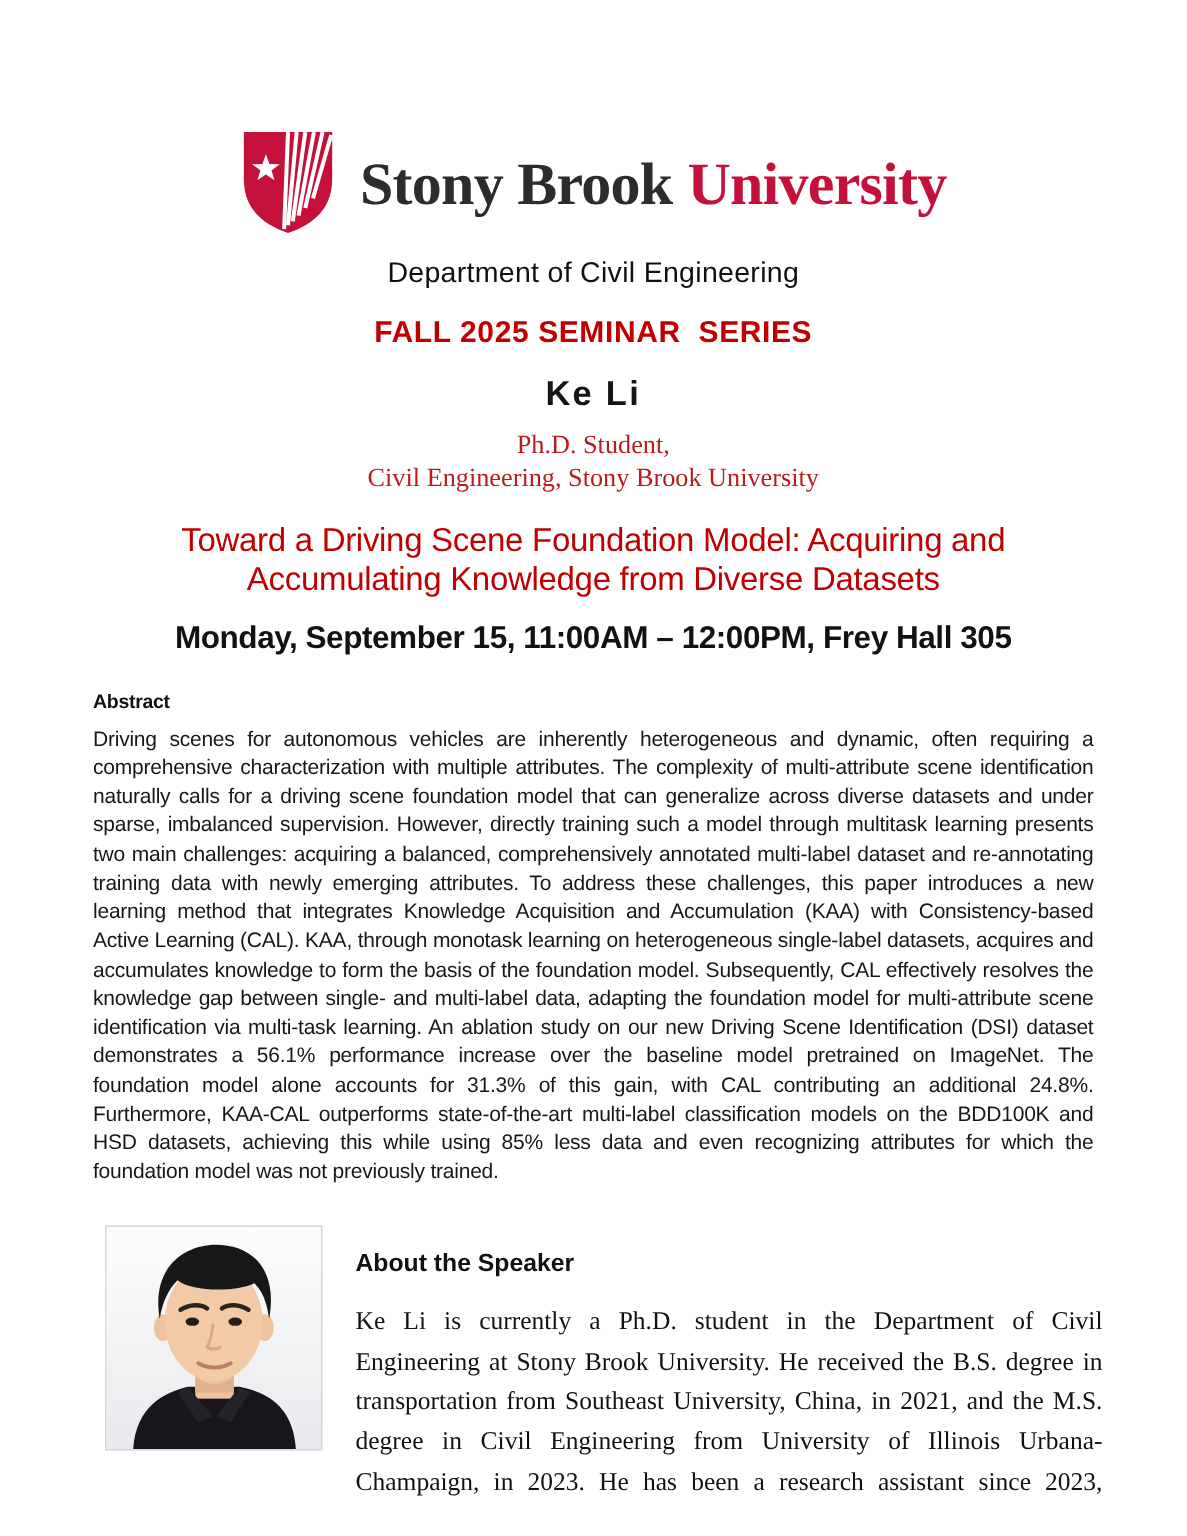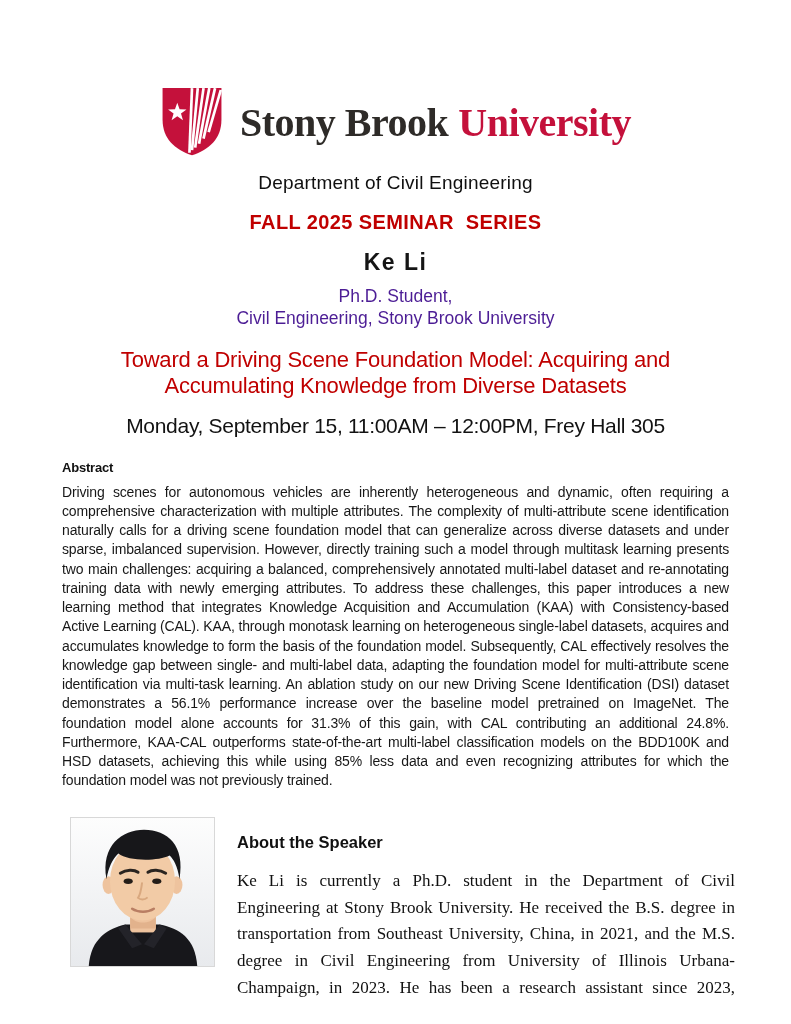--- a/index.html
+++ b/index.html
@@ -40,8 +40,8 @@
   }
   .affiliation{
     margin-top:10px;text-align:center;
-    font-family:Liberation Sans, sans-serif;
-    font-size:17.5px;color:#4c1d95;line-height:1.25;
+    font-family:Liberation Serif, serif;
+    font-size:17.5px;color:#b91c1c;line-height:1.25;
   }
   .talk-title{
     margin-top:17px;text-align:center;

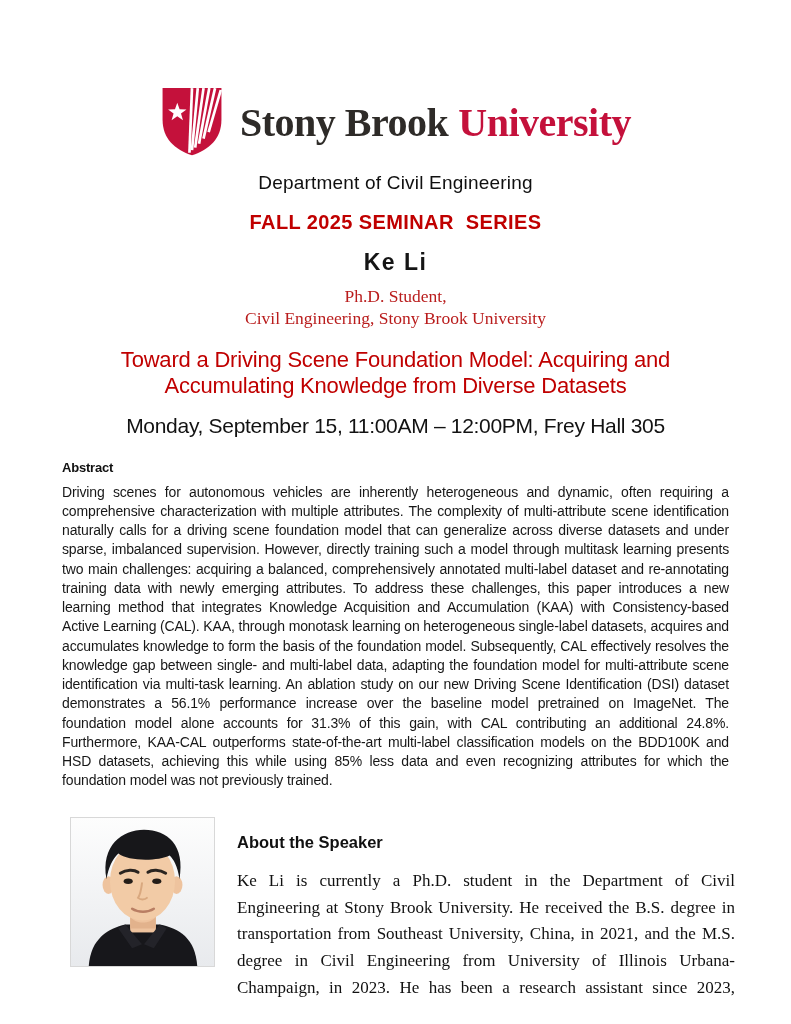--- a/index.html
+++ b/index.html
@@ -50,7 +50,7 @@
   }
   .when-where{
     margin-top:15px;text-align:center;
-    font-size:21px;font-weight:normal;color:#121212;letter-spacing:-0.3px;
+    font-size:21px;font-weight:bold;color:#121212;letter-spacing:-0.3px;
   }
   
   .abstract-wrap{margin:22px 62px 0 62px;}

